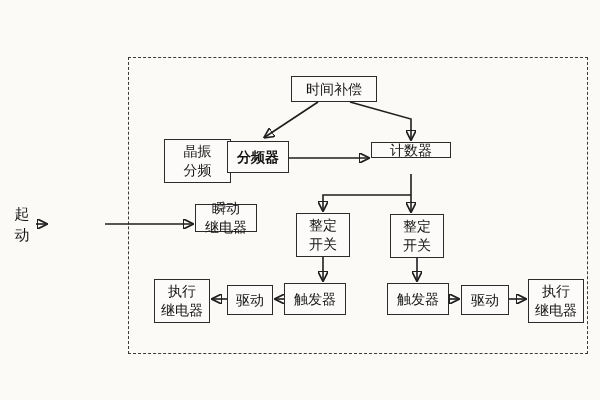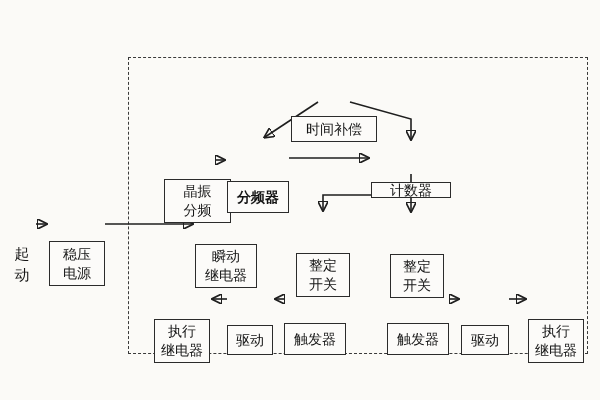--- a/index.html
+++ b/index.html
@@ -30,7 +30,6 @@
     line-height: 19px;
     white-space: pre-line;
     box-sizing: border-box;
-    margin-top: 40px;
   }
   .box {
     border: 1.4px solid #2b2b2b;

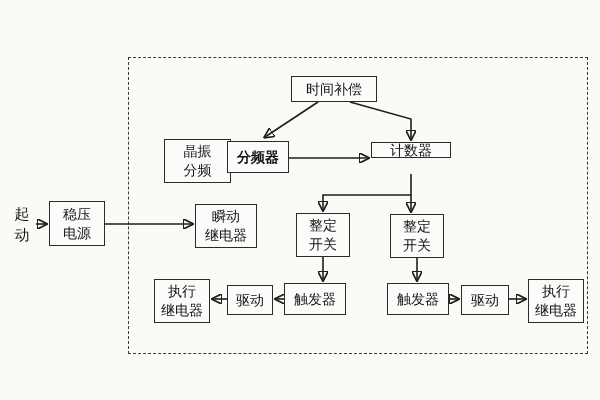--- a/index.html
+++ b/index.html
@@ -84,8 +84,6 @@
   <div class="node plain" style="left:6px; top:203px; width:32px; height:44px;">起
 动</div>
 
-  <div class="node box" style="left:49px; top:201px; width:56px; height:45px;">稳压
-电源</div>
 
   <div class="node box" style="left:291px; top:76px; width:86px; height:26px;">时间补偿</div>
 

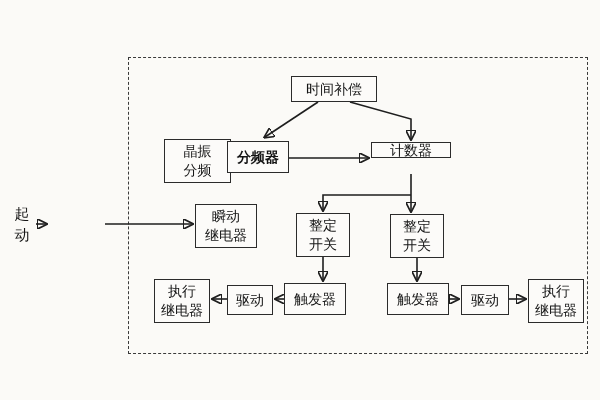--- a/index.html
+++ b/index.html
@@ -94,7 +94,7 @@
 
   <div class="node box" style="left:371px; top:142px; width:80px; height:16px;">计数器</div>
 
-  <div class="node box" style="left:195px; top:204px; width:62px; height:44px;">瞬动
+  <div class="node box" style="left:195px; top:204px; width:62px; height:28px;">瞬动
 继电器</div>
 
   <div class="node box" style="left:296px; top:213px; width:54px; height:44px;">整定

